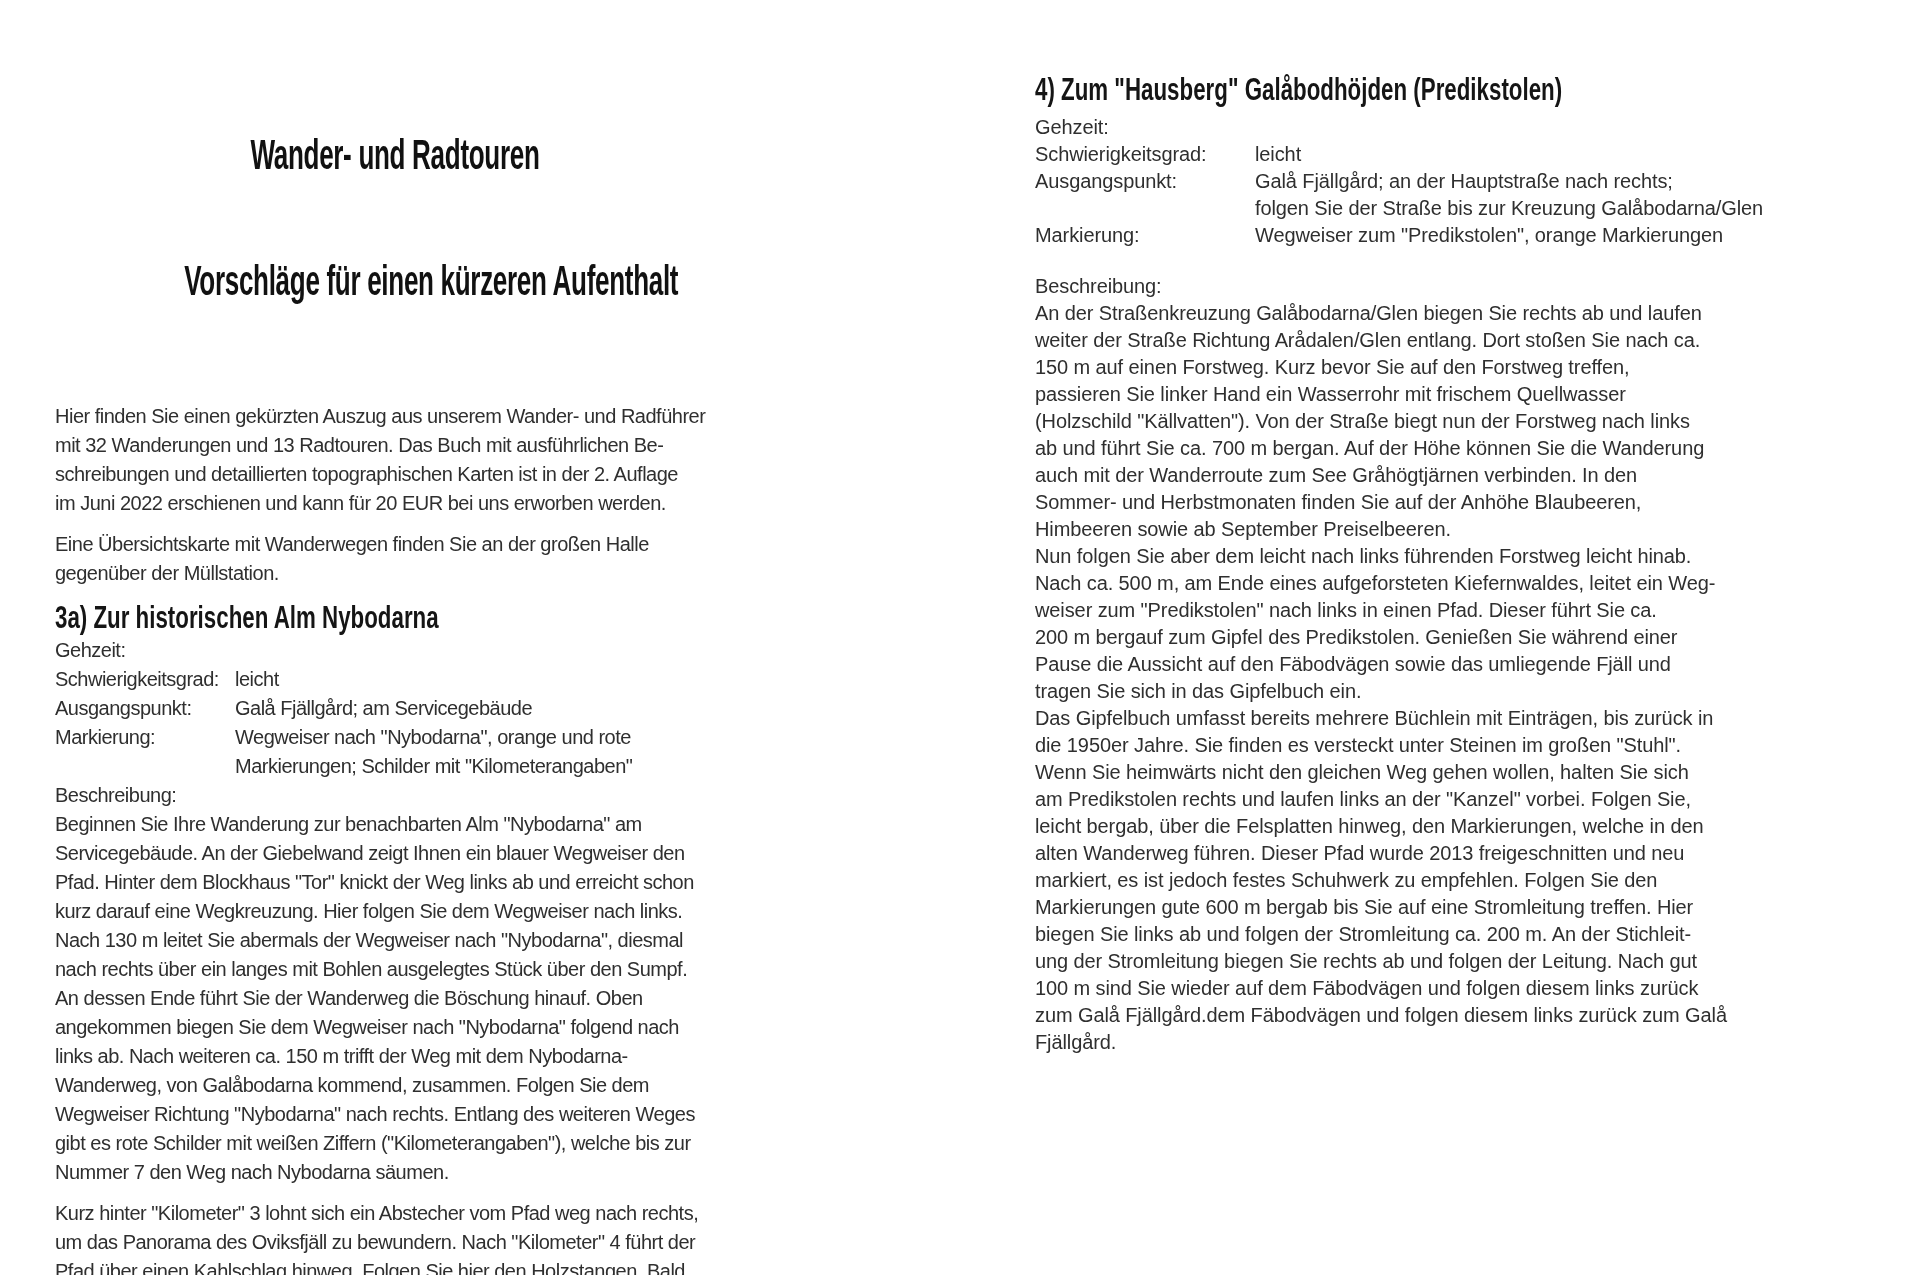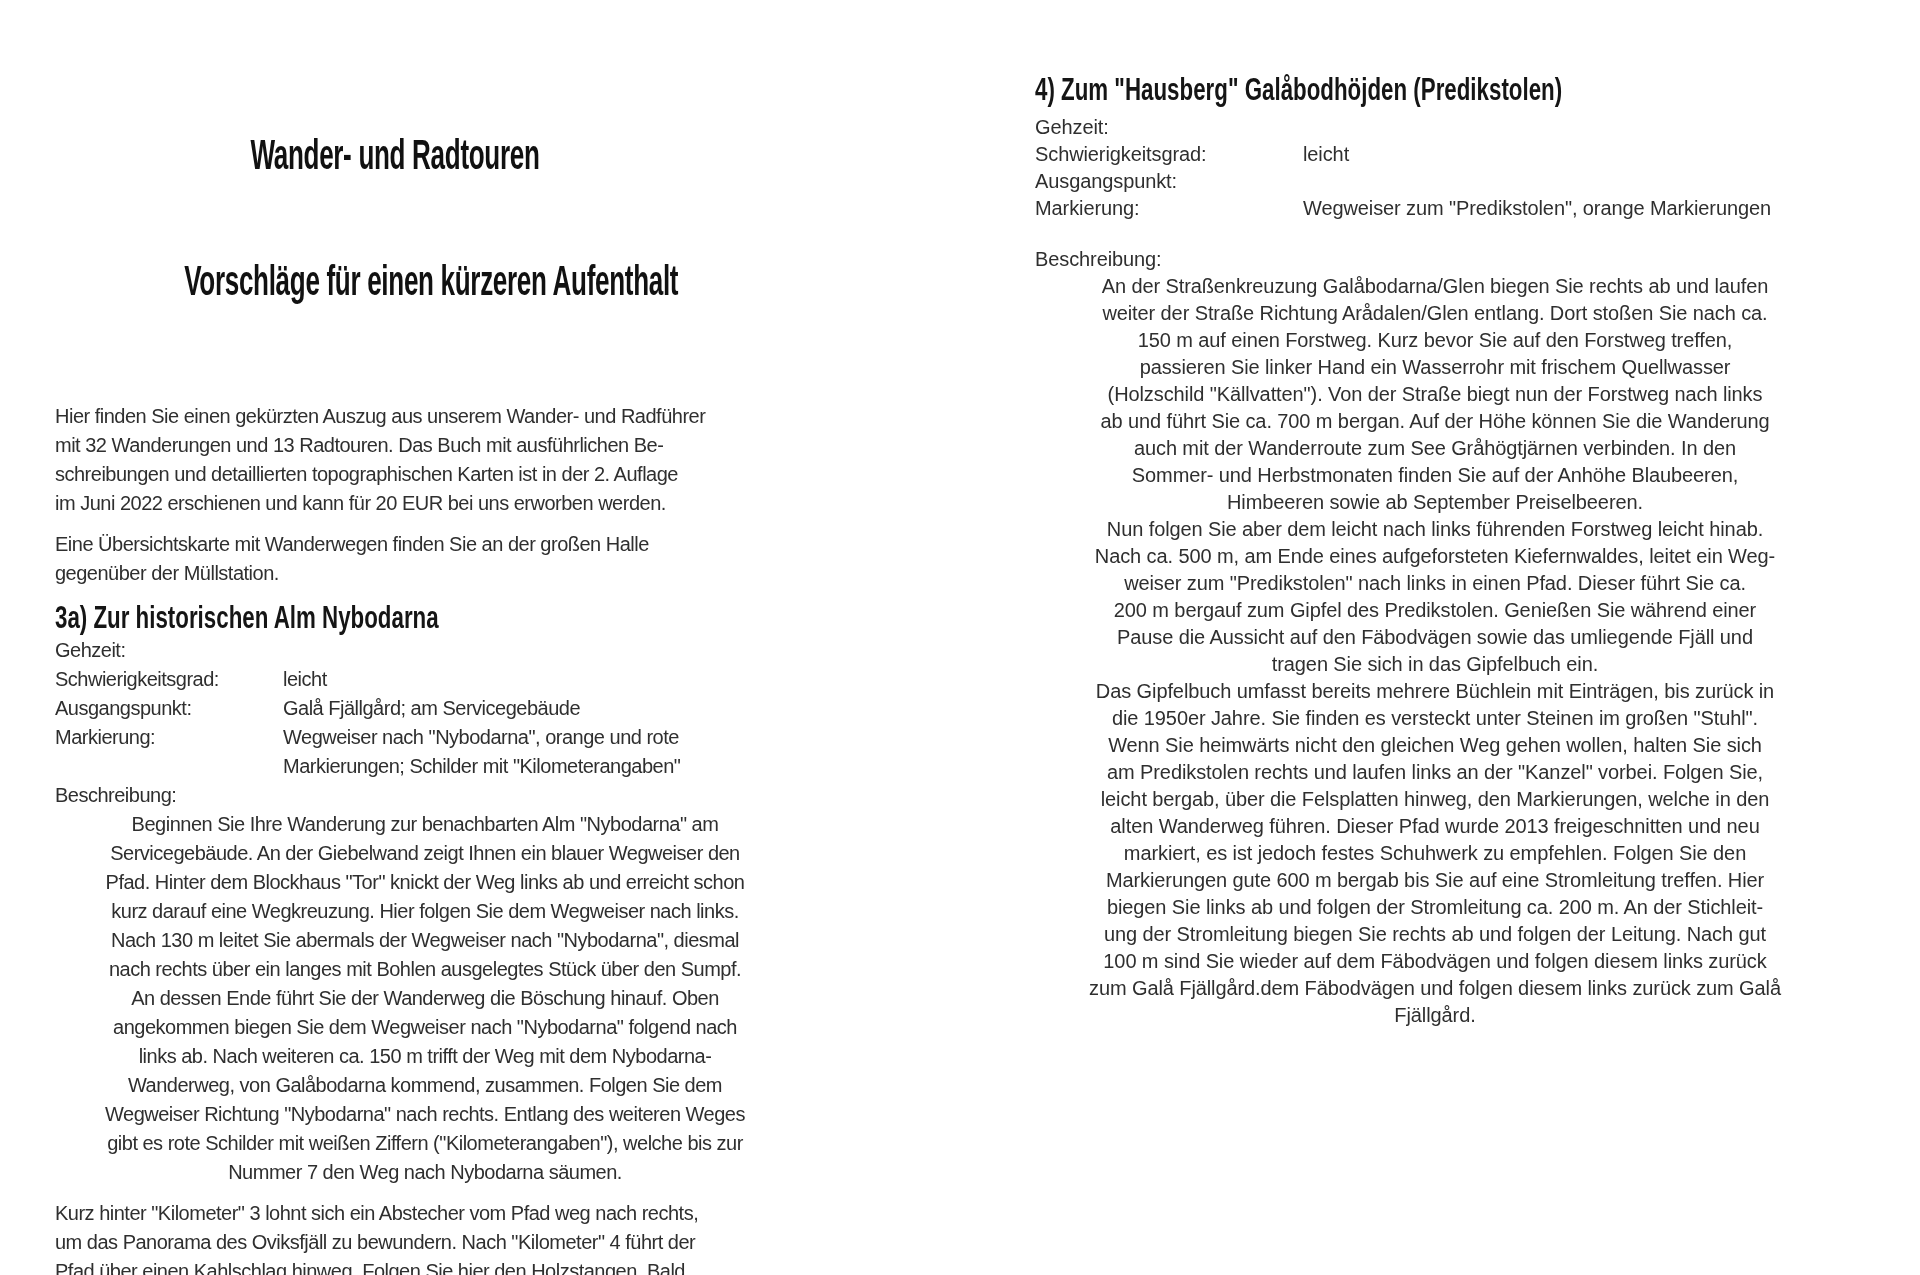--- a/index.html
+++ b/index.html
@@ -60,7 +60,7 @@
     .para.desc { margin-bottom: 0; text-align: center; }
     .col-left .para.last { margin-top: 12px; }
 
-    .kv-row { display: grid; gap: 48px; }
+    .kv-row { display: grid; }
     .col-left  .kv-row { grid-template-columns: 180px 1fr; }
     .col-right .kv-row { grid-template-columns: 220px 1fr; }
     .kv-label { white-space: nowrap; }

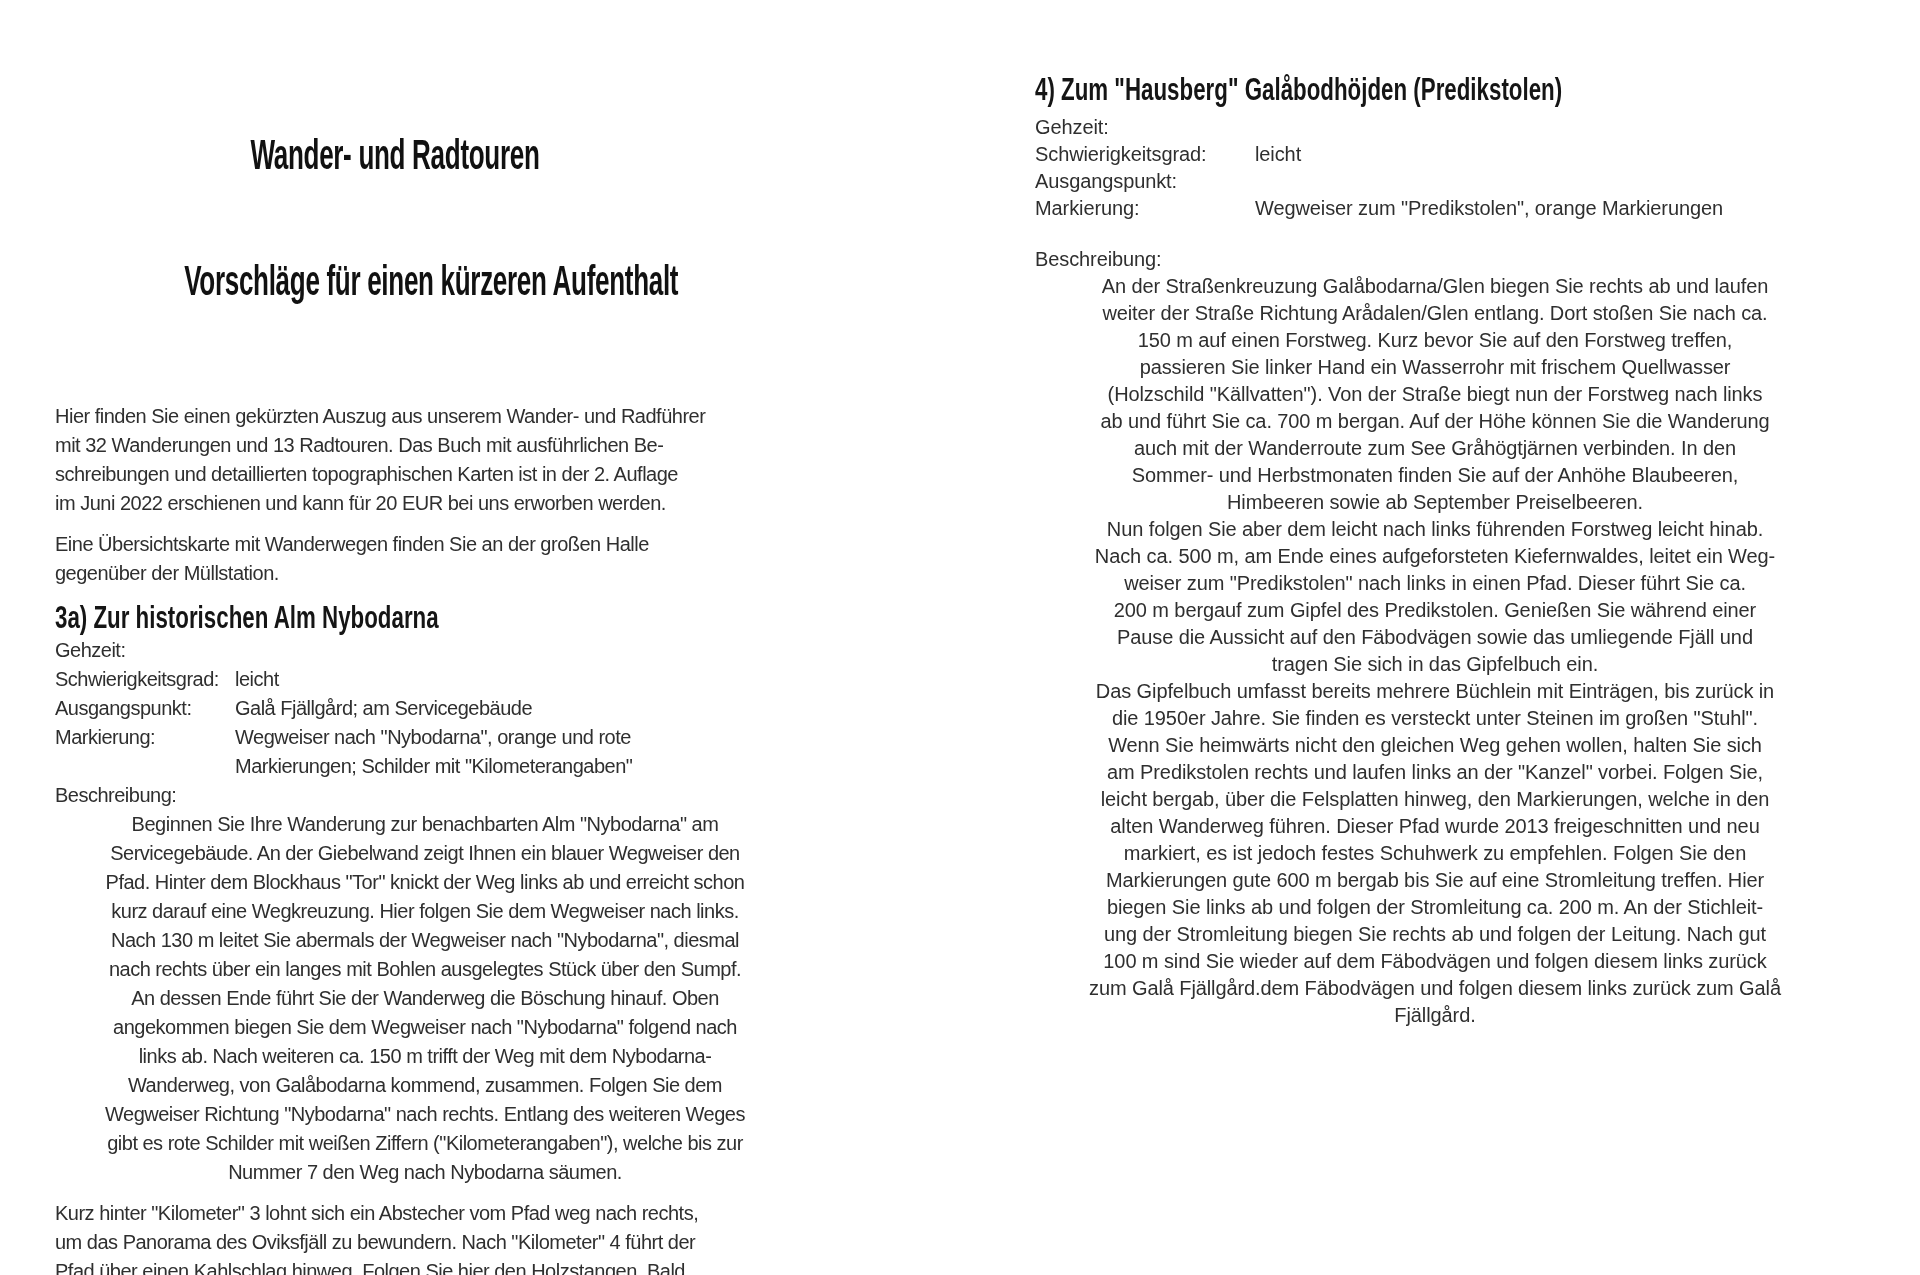--- a/index.html
+++ b/index.html
@@ -148,6 +148,8 @@
     </div>
     <div class="kv-row">
       <span class="kv-label">Ausgangspunkt:</span>
+      <span class="kv-value">Galå Fjällgård; an der Hauptstraße nach rechts;
+folgen Sie der Straße bis zur Kreuzung Galåbodarna/Glen</span>
     </div>
     <div class="kv-row">
       <span class="kv-label">Markierung:</span>

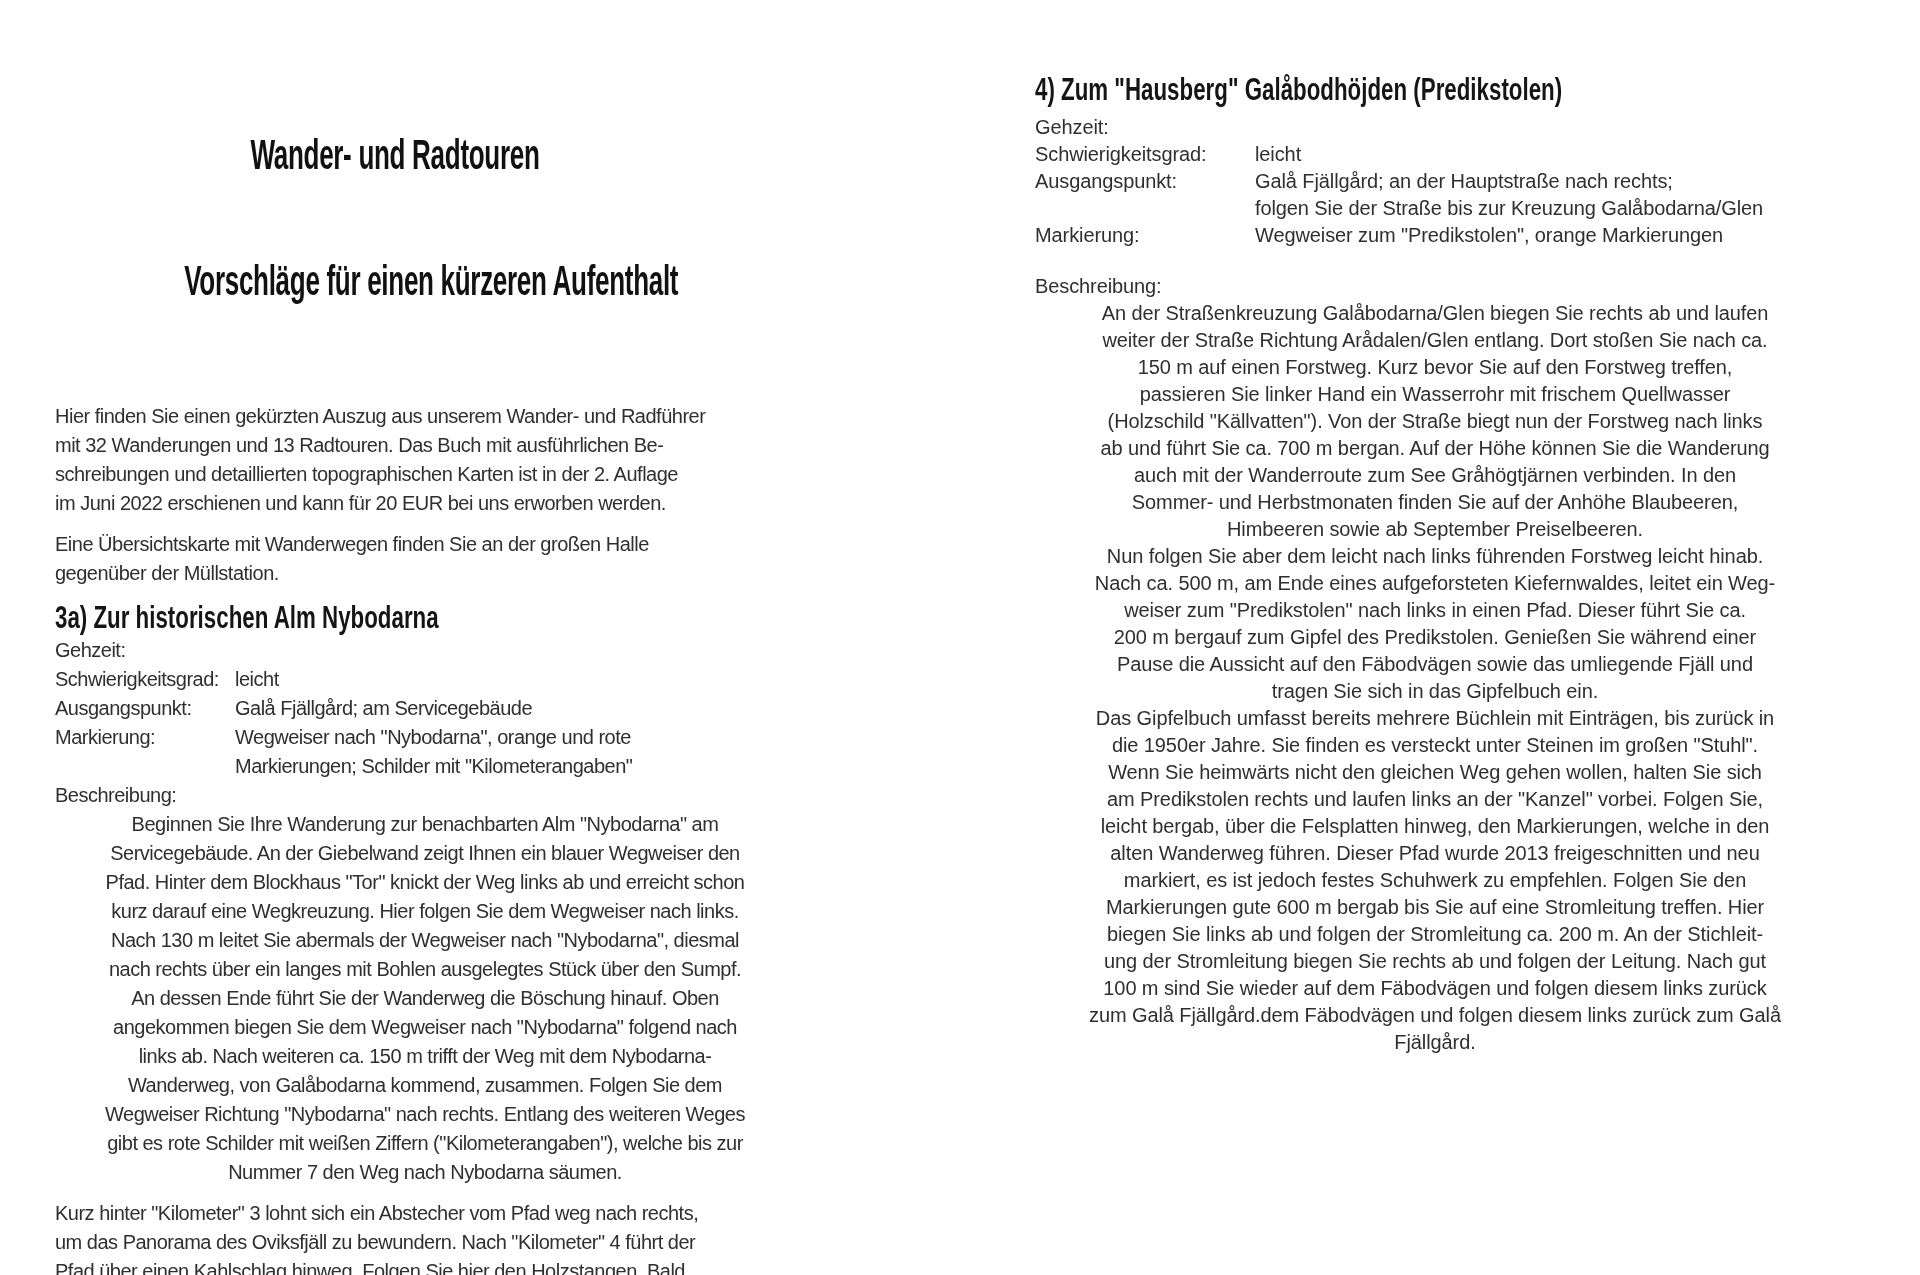--- a/index.html
+++ b/index.html
@@ -57,7 +57,7 @@
       line-height: 27px; letter-spacing: -0.1px;
     }
     .para { white-space: pre; margin-bottom: 12px; }
-    .para.desc { margin-bottom: 0; text-align: center; }
+    .para.desc { margin-bottom: 0; }
     .col-left .para.last { margin-top: 12px; }
 
     .kv-row { display: grid; }

